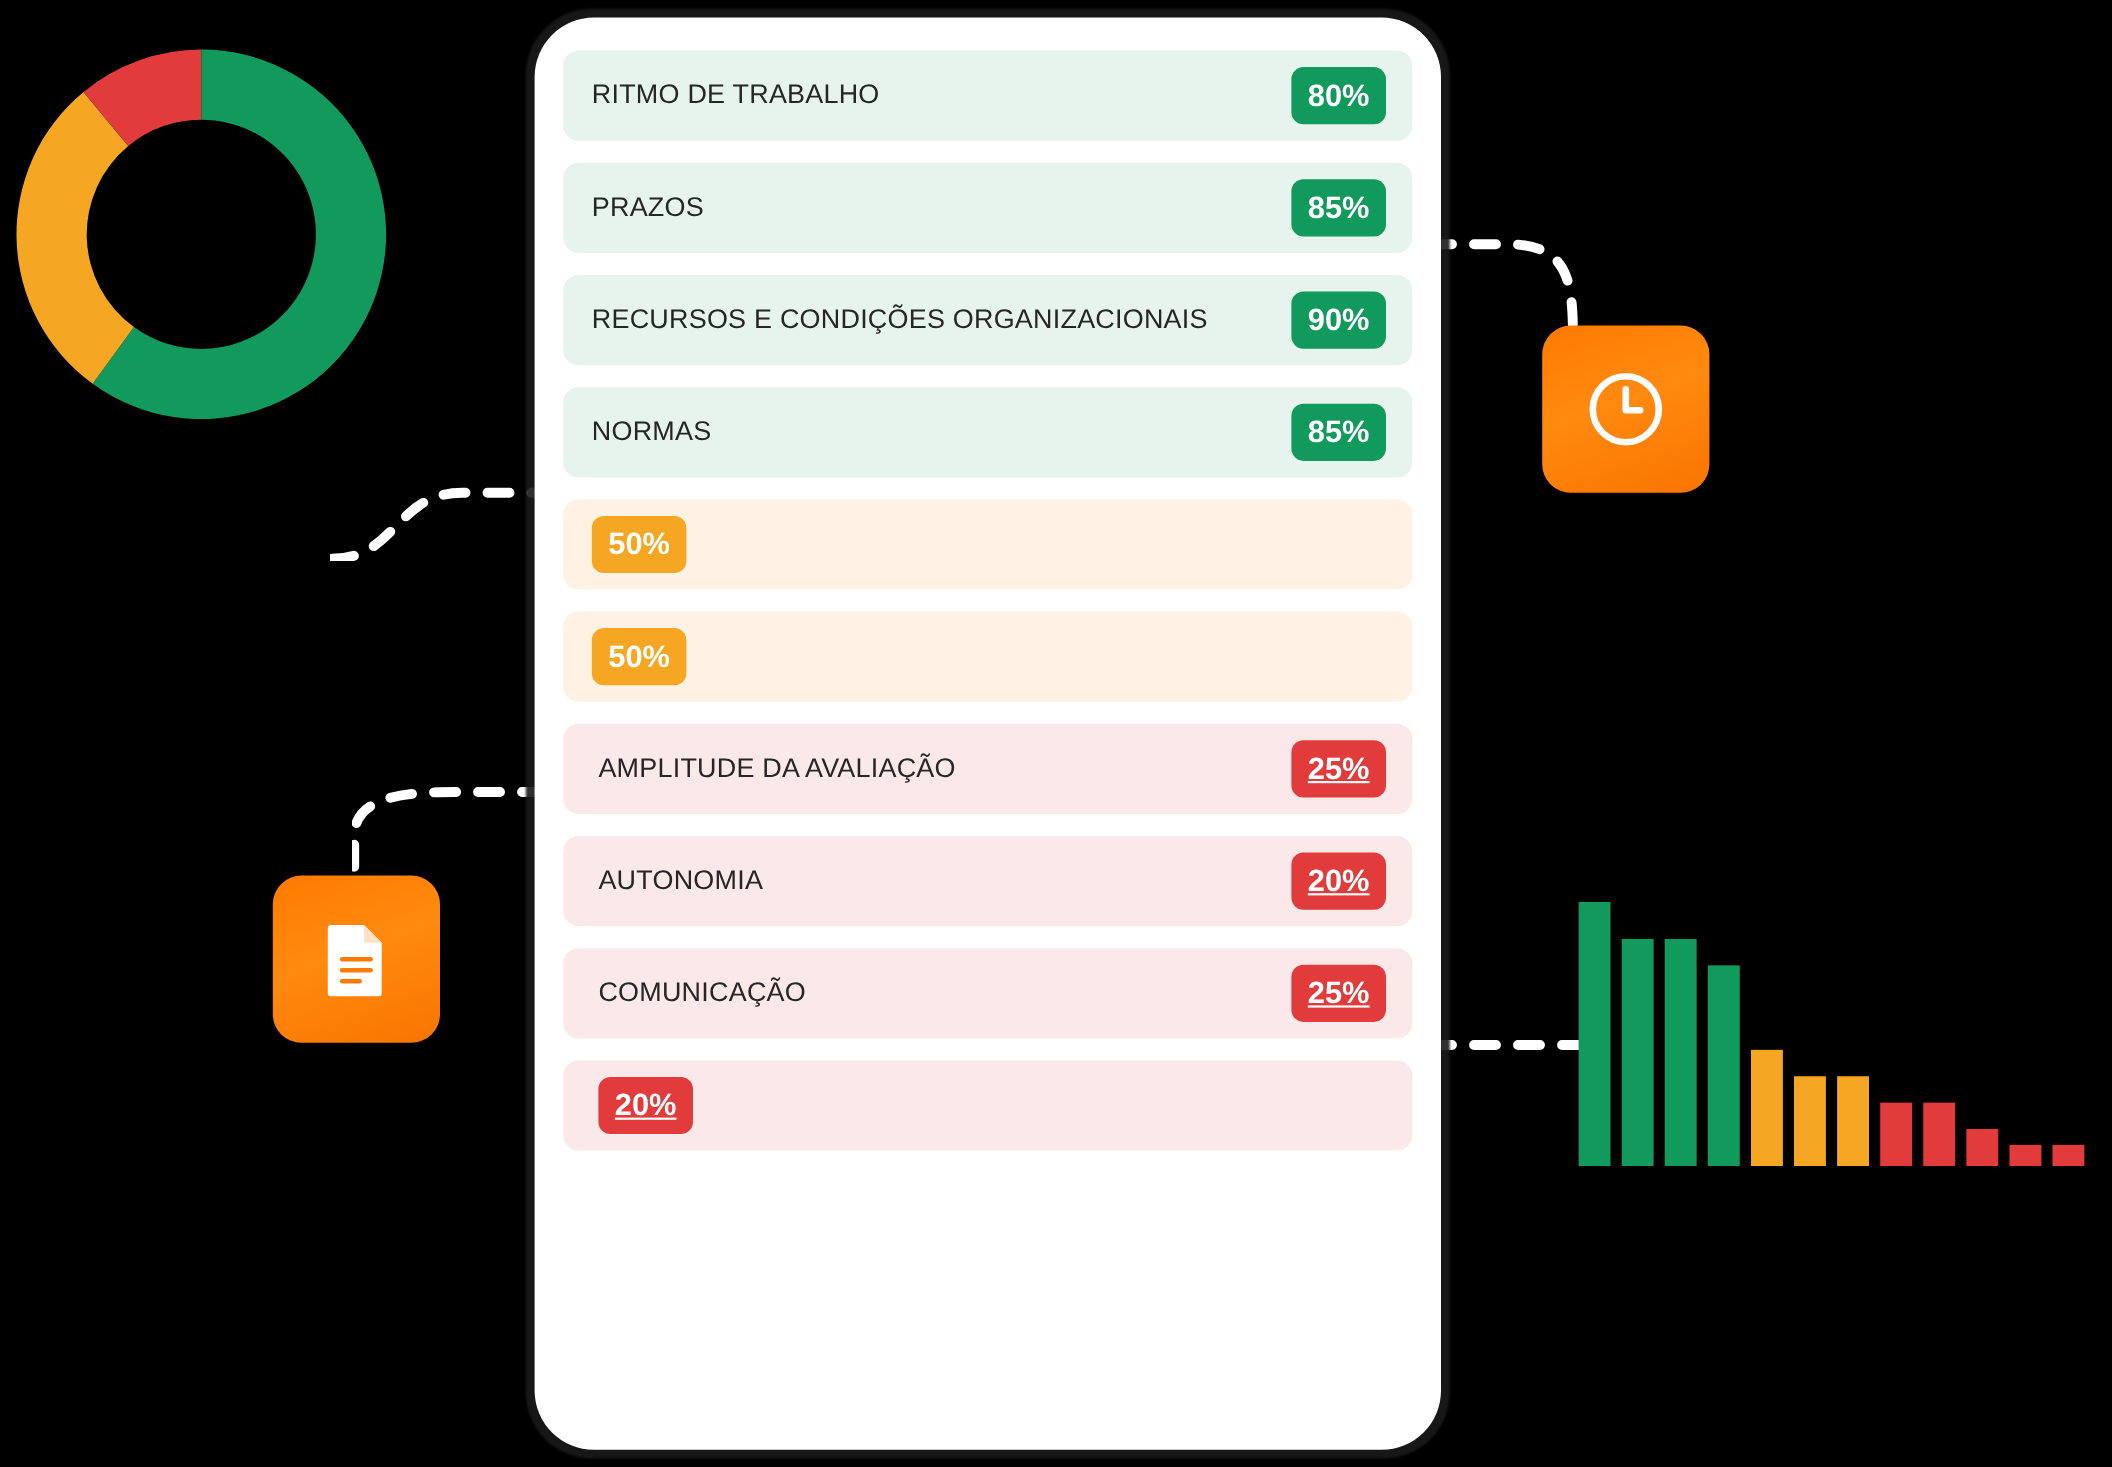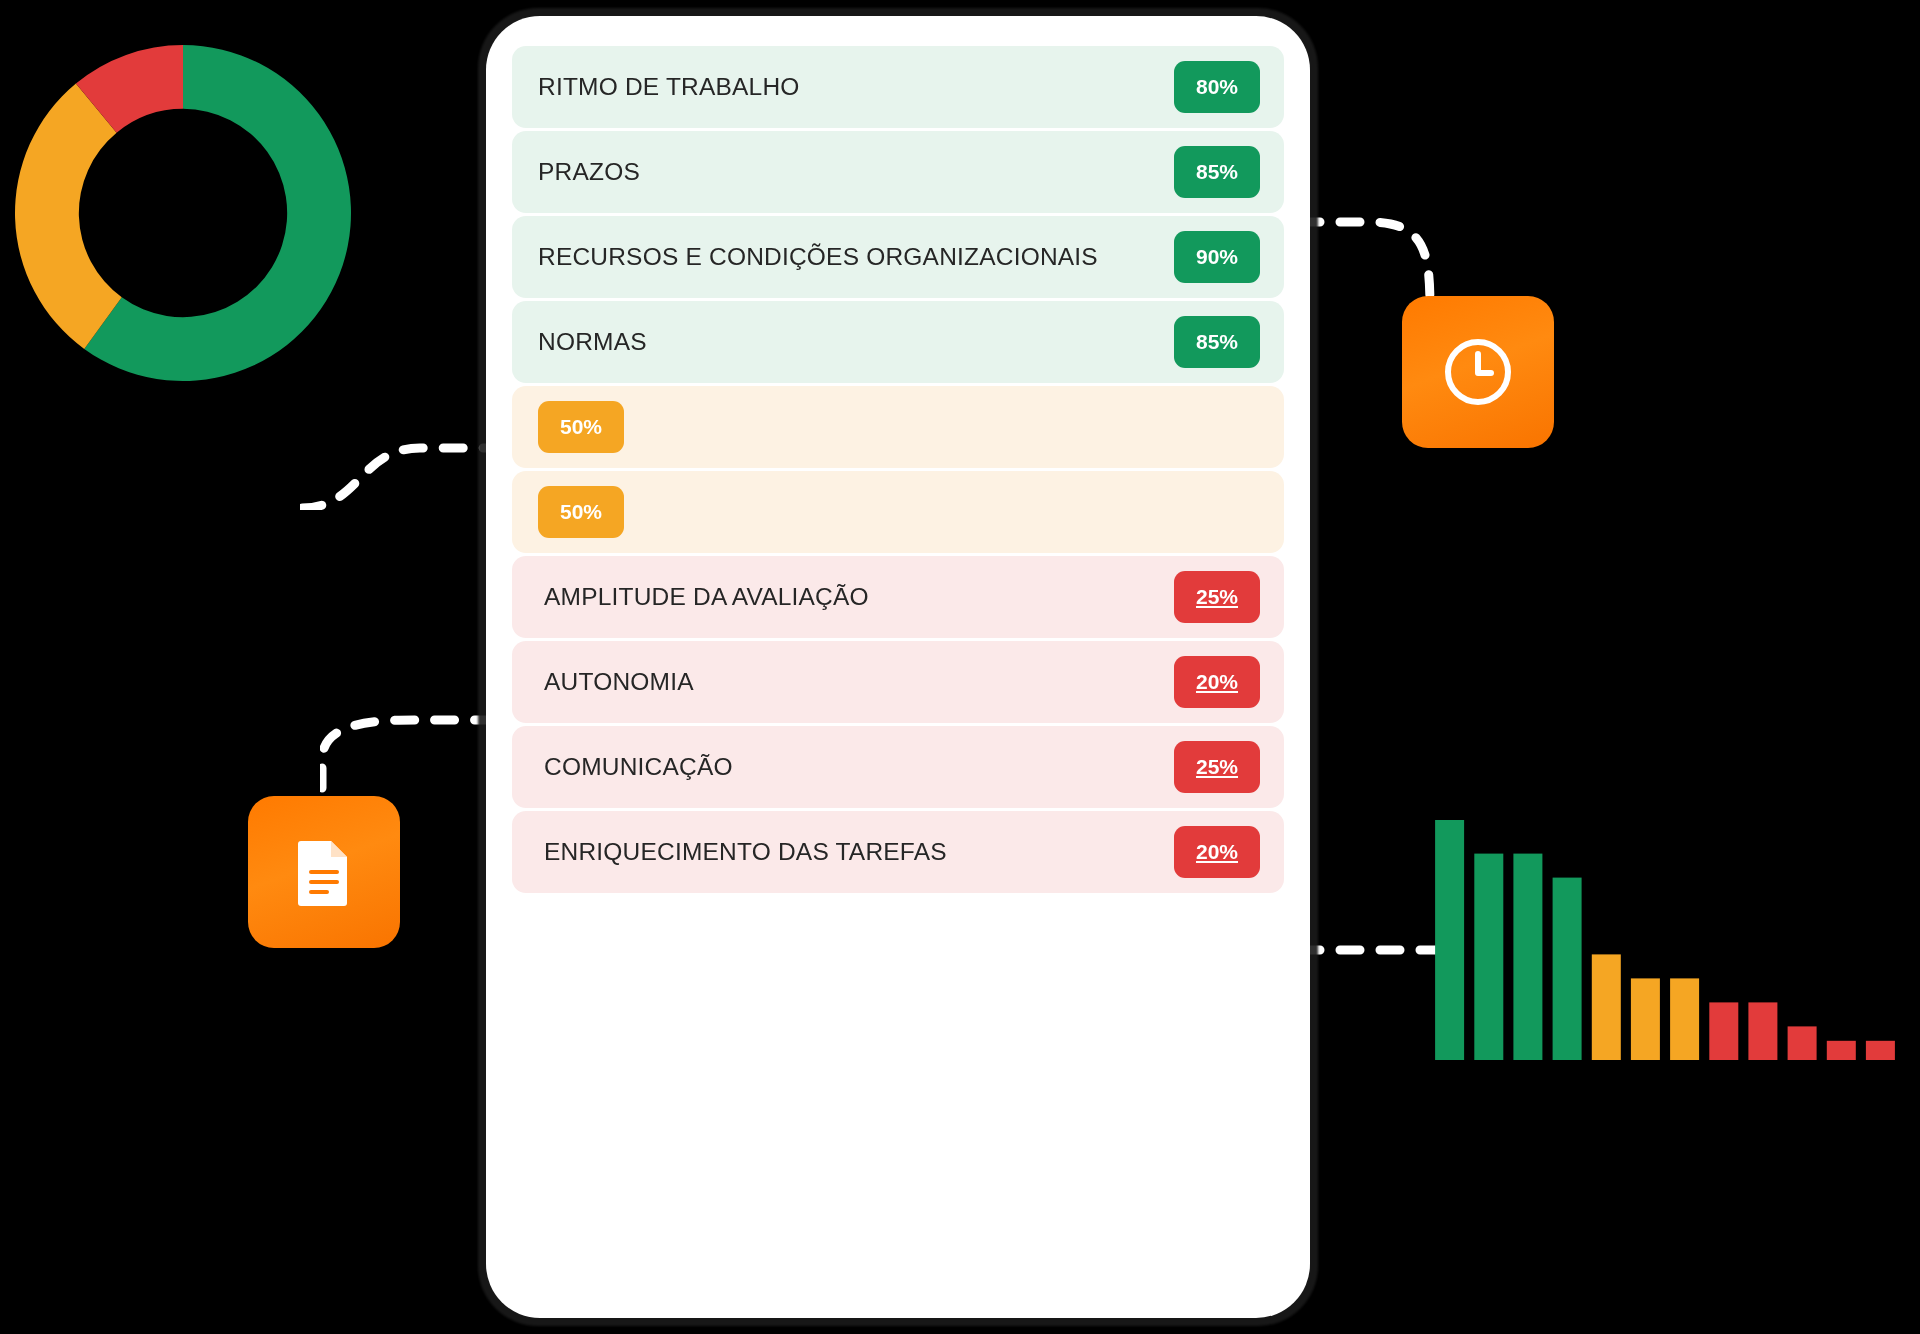--- a/index.html
+++ b/index.html
@@ -13,7 +13,7 @@
   #card{position:absolute;left:486px;top:16px;width:824px;height:1302px;
      background:#ffffff;border-radius:54px;box-sizing:border-box;
      padding:30px 26px 26px 26px;}
-  #rows{display:flex;flex-direction:column;gap:3px;}
+  #rows{display:flex;flex-direction:column;gap:20px;}
 
   .row{height:82px;border-radius:14px;display:flex;align-items:center;
        justify-content:space-between;padding:0 24px 0 26px;box-sizing:border-box;}

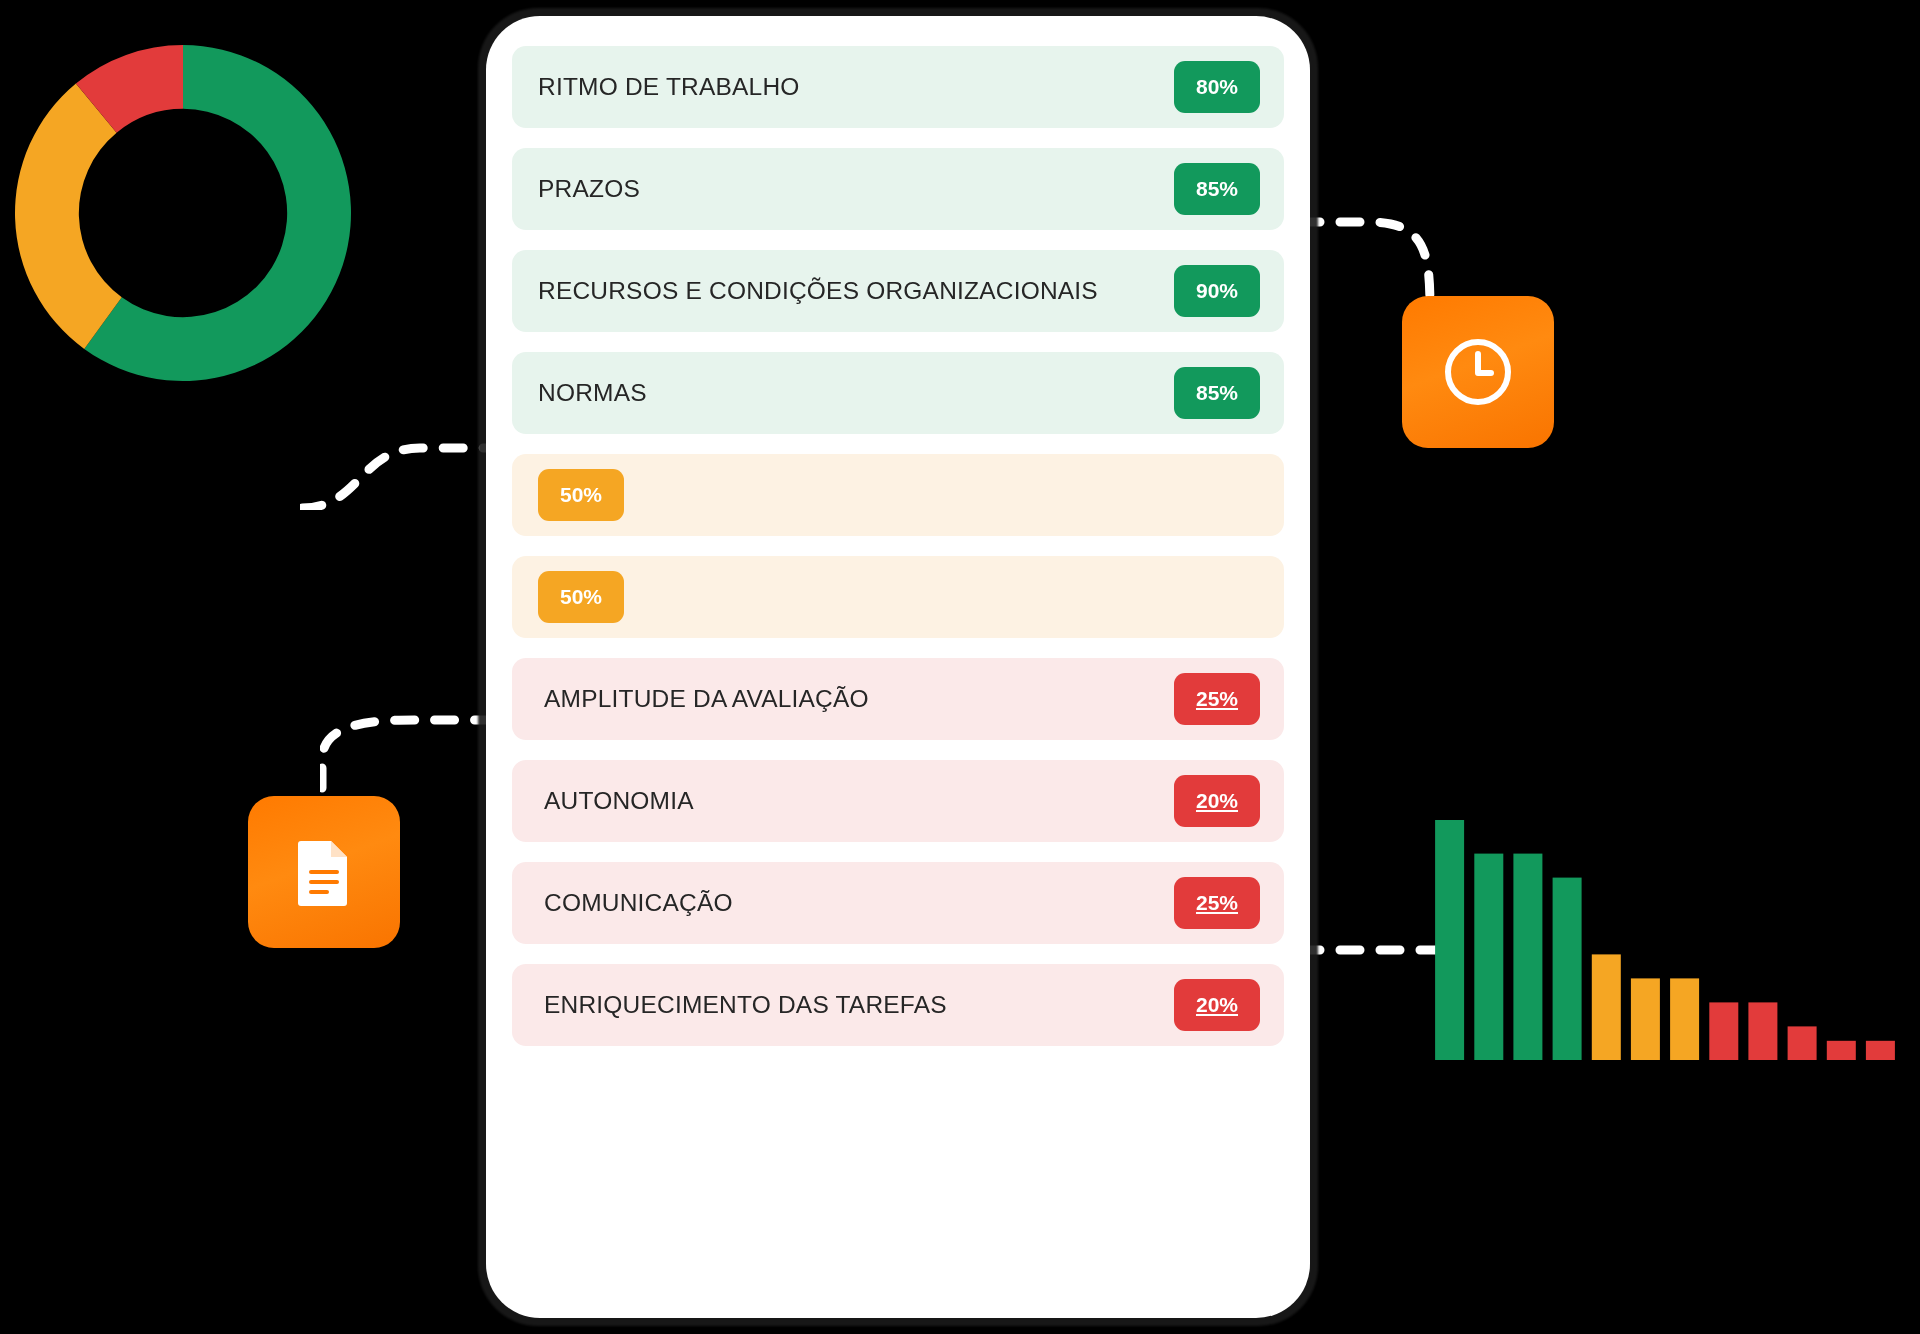--- a/index.html
+++ b/index.html
@@ -20,7 +20,7 @@
   .row-label{font-size:24.5px;letter-spacing:.2px;color:#262626;
              white-space:nowrap;font-weight:400;}
   .badge{min-width:86px;height:52px;border-radius:11px;color:#fff;
-         font-size:21px;font-weight:700;display:flex;align-items:center;
+         font-size:28px;font-weight:700;display:flex;align-items:center;
          justify-content:center;padding:0 12px;box-sizing:border-box;}
 
   .row.good{background:#e7f4ed;}

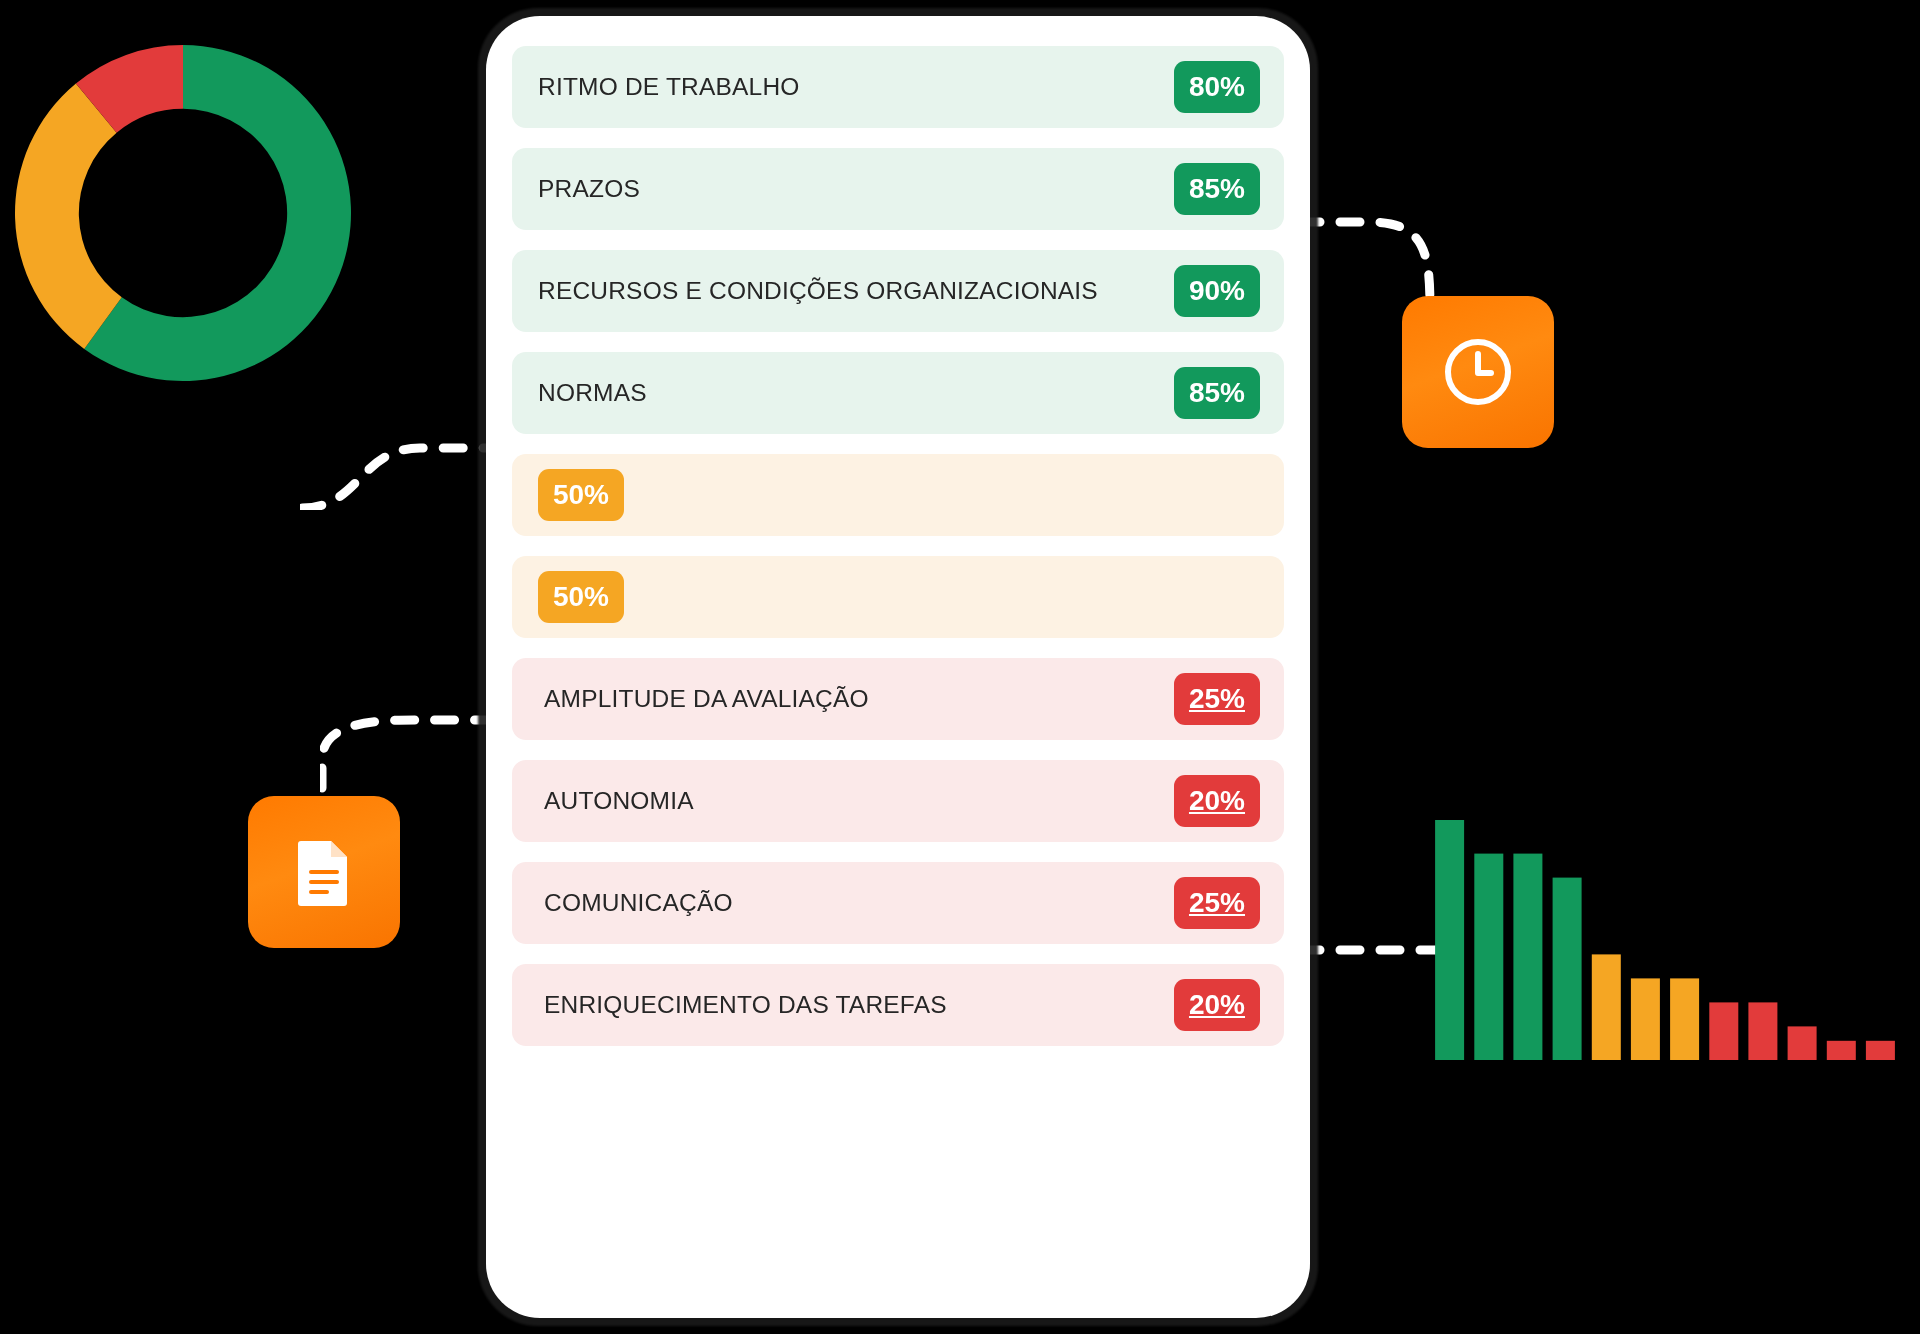--- a/index.html
+++ b/index.html
@@ -120,7 +120,6 @@
         <div class="badge">25%</div>
       </div>
       <div class="row bad">
-        <div class="row-label">ENRIQUECIMENTO DAS TAREFAS</div>
         <div class="badge">20%</div>
       </div>
     </div>

